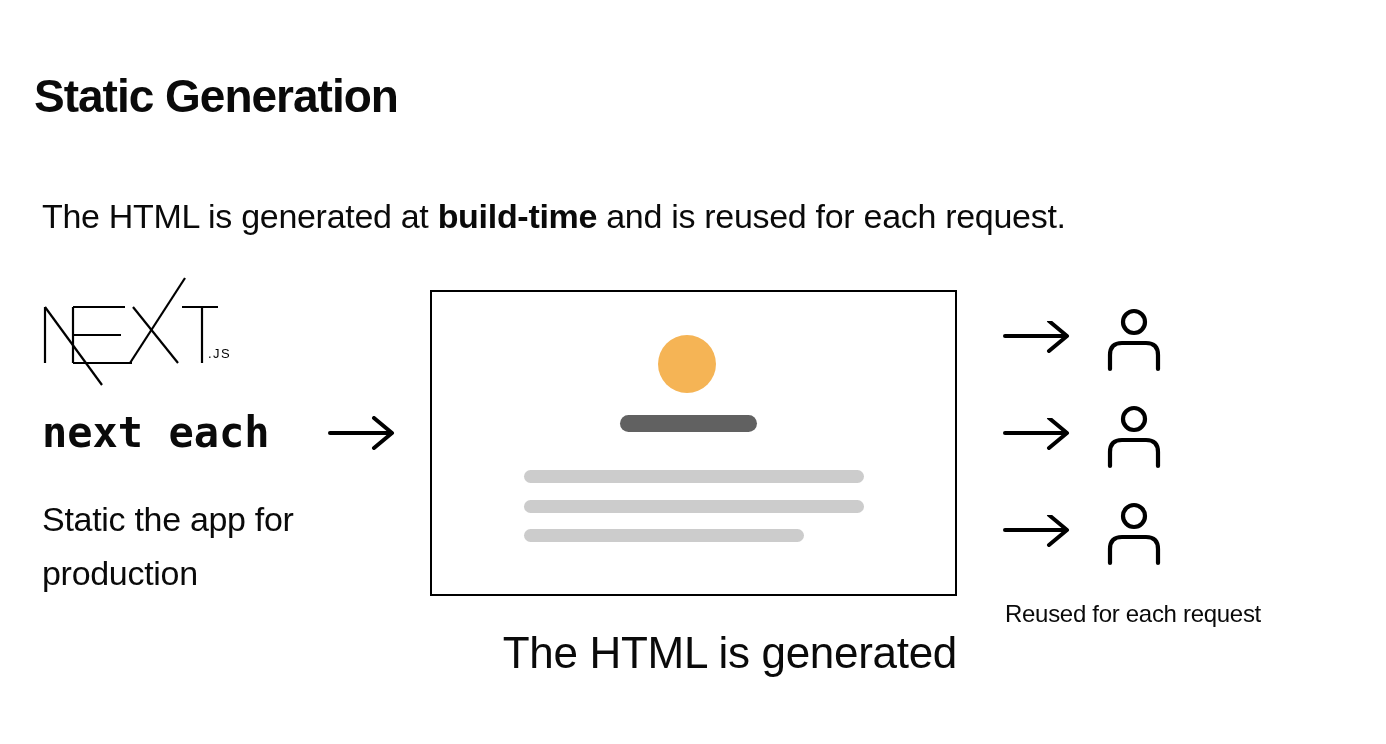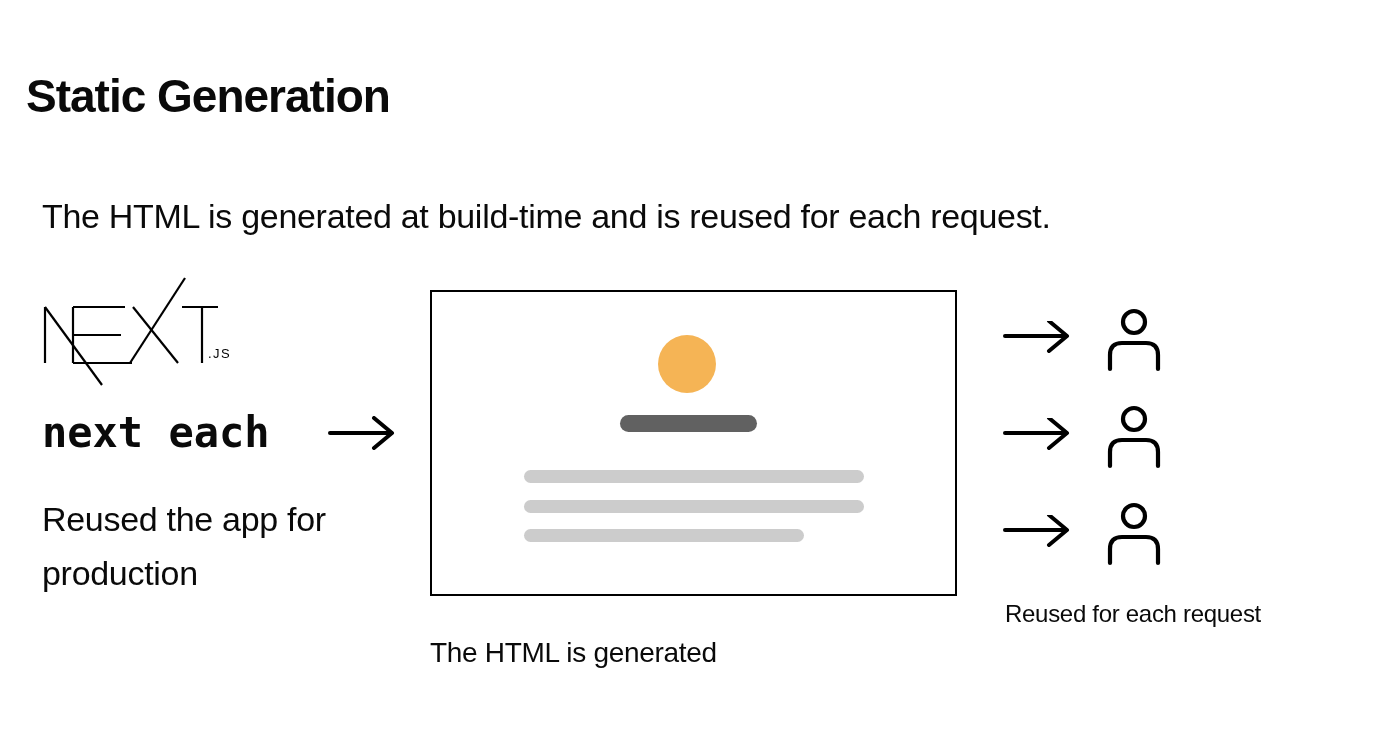--- a/index.html
+++ b/index.html
@@ -13,7 +13,7 @@
   }
   .abs{position:absolute;}
   .page-title{
-    left:26px;top:39px;
+    left:34px;top:39px;
     font-size:46px;font-weight:700;letter-spacing:-1px;
     line-height:52px;white-space:nowrap;
   }

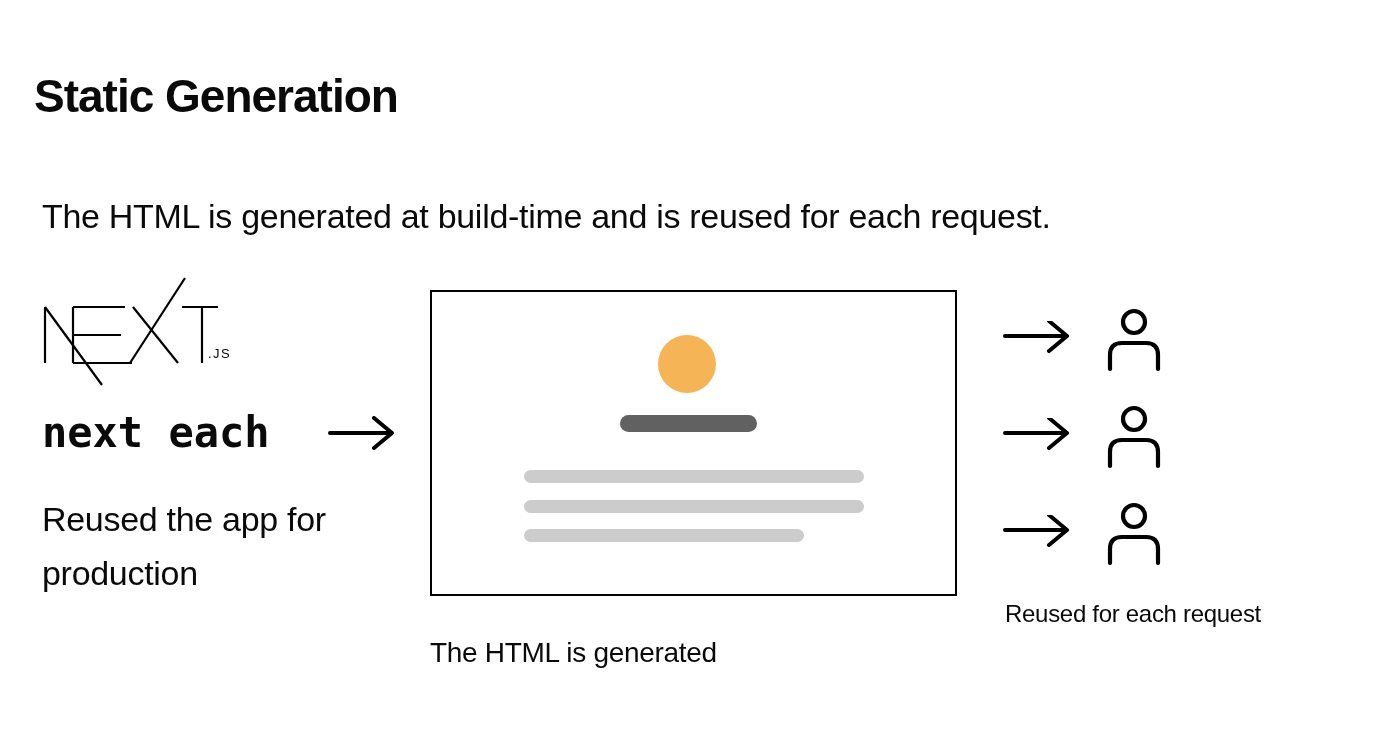--- a/index.html
+++ b/index.html
@@ -21,7 +21,7 @@
     left:42px;top:161px;
     font-size:34px;letter-spacing:-0.3px;line-height:42px;white-space:nowrap;
   }
-  .intro b{font-weight:400;}
+  .intro b{font-weight:700;}
   .logo{left:36px;top:276px;}
   .logo line{stroke:#000;stroke-width:2.2;}
   .logo text{

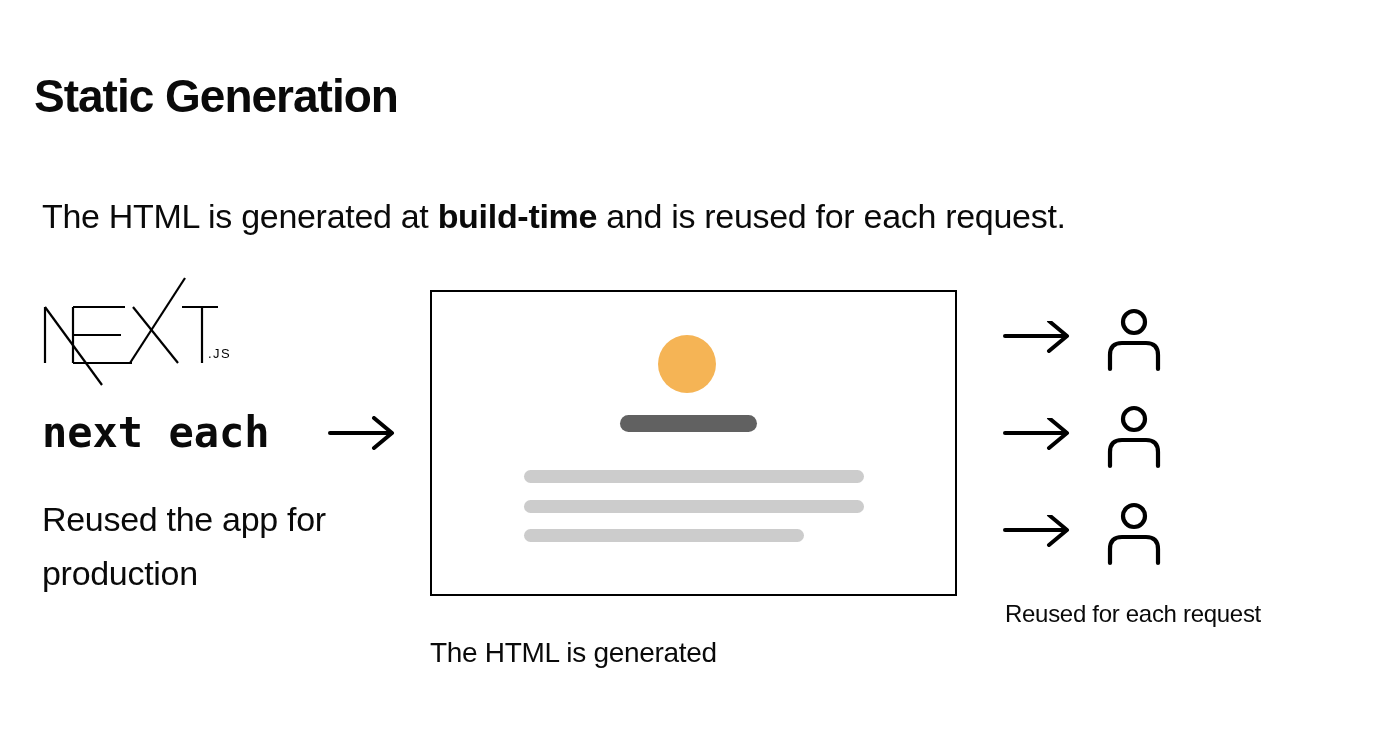--- a/index.html
+++ b/index.html
@@ -105,7 +105,7 @@
     <polyline points="46,2 64,17 46,32"></polyline>
   </svg>
 
-  <div class="abs left-caption">Reused the app for production</div>
+  <div class="abs left-caption">Static the app for production</div>
 
   <div class="abs preview-box">
     <div class="avatar-dot" style="background: rgb(245, 180, 85);"></div>

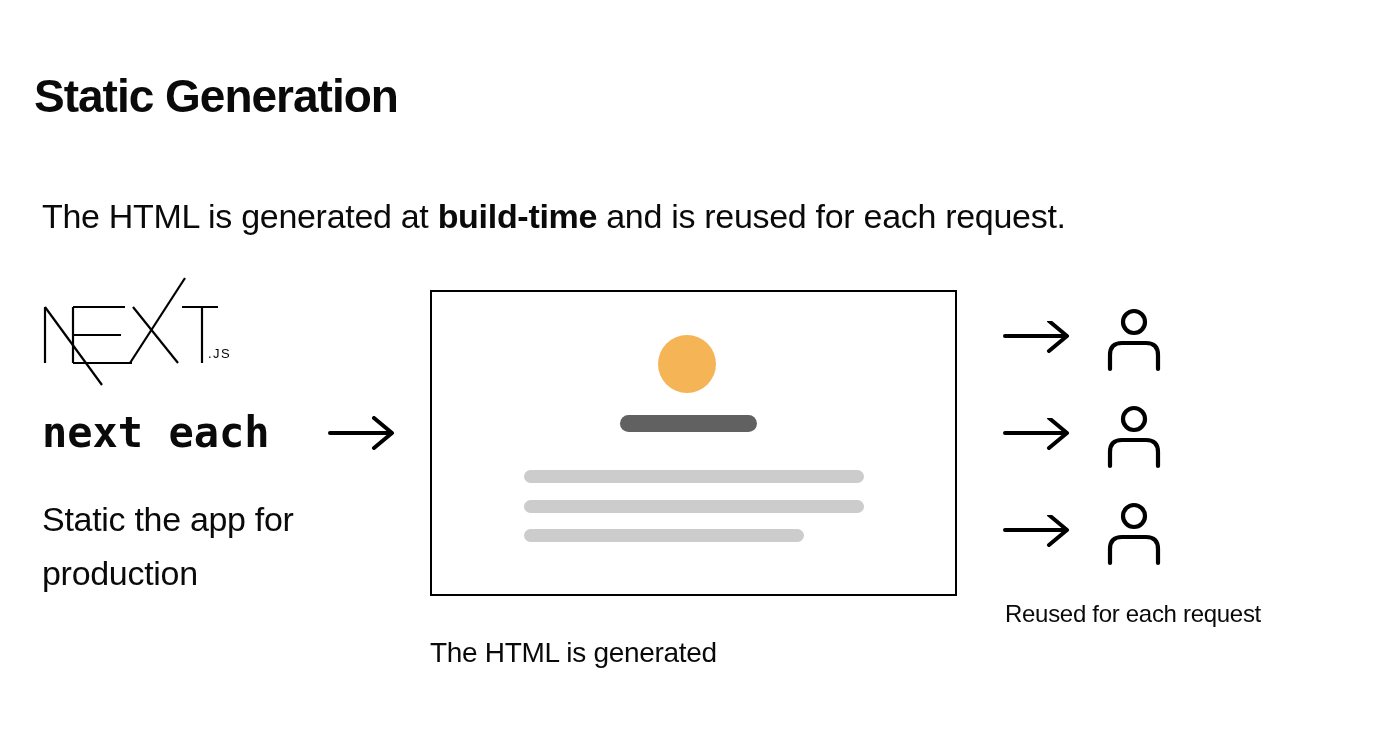--- a/index.html
+++ b/index.html
@@ -56,8 +56,8 @@
   .bar-line.l2{top:208px;width:340px;}
   .bar-line.l3{top:237px;width:280px;}
   .box-caption{
-    left:430px;top:626px;width:527px;text-align:left;
-    font-size:28px;letter-spacing:-0.3px;line-height:54px;
+    left:430px;top:626px;width:527px;text-align:right;
+    font-size:44px;letter-spacing:-0.3px;line-height:54px;
   }
   .request-row{left:1003px;width:260px;height:72px;}
   .request-row .arr{position:absolute;left:0;top:15px;}

